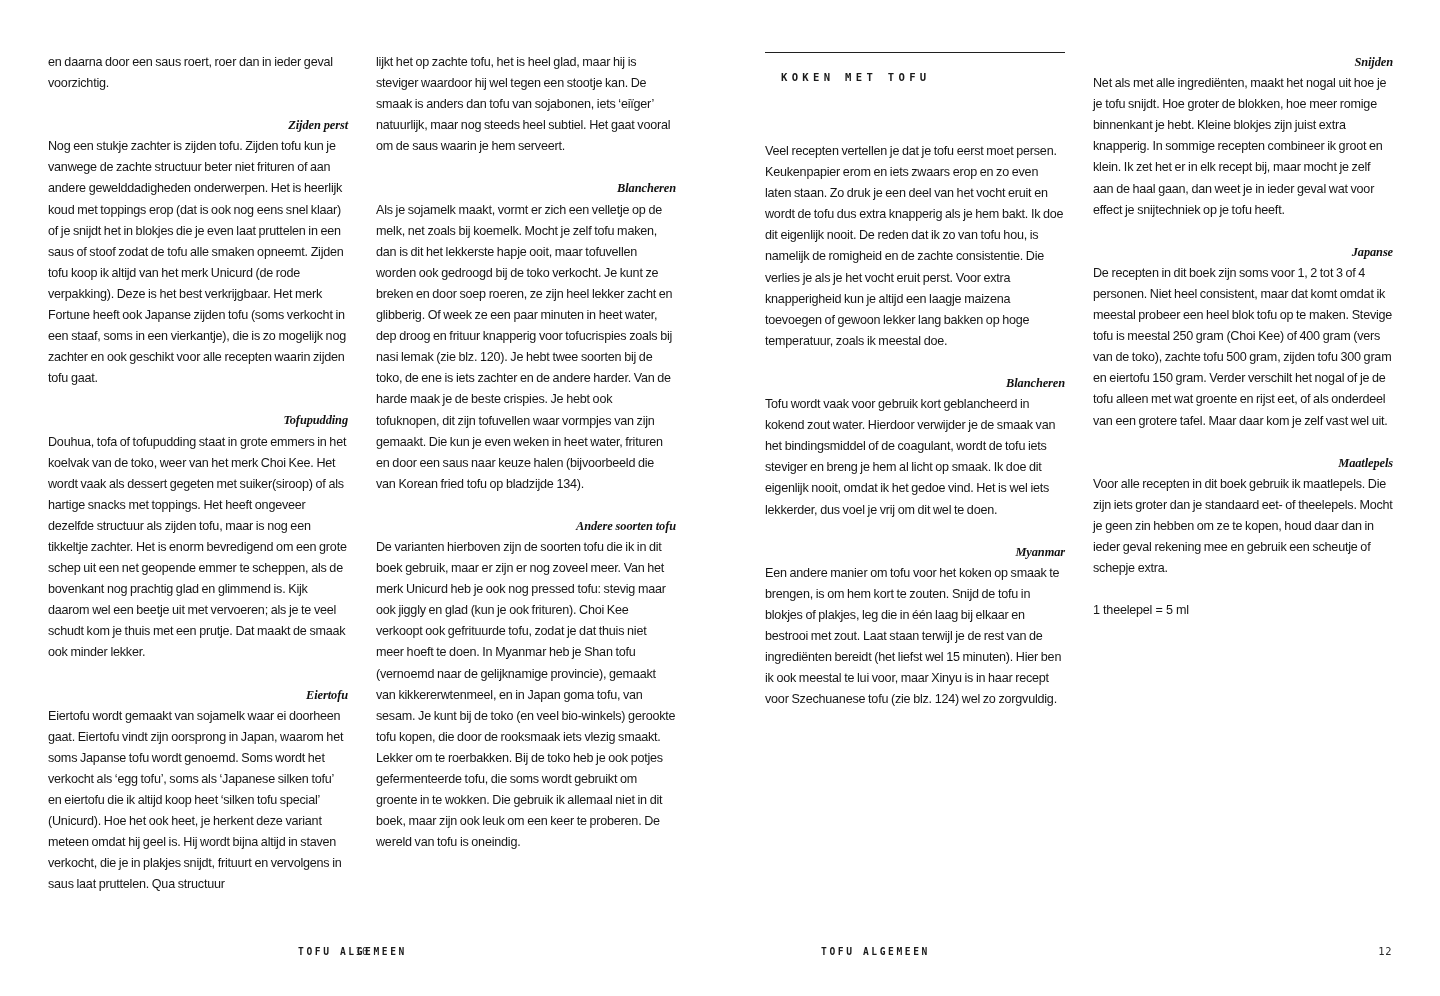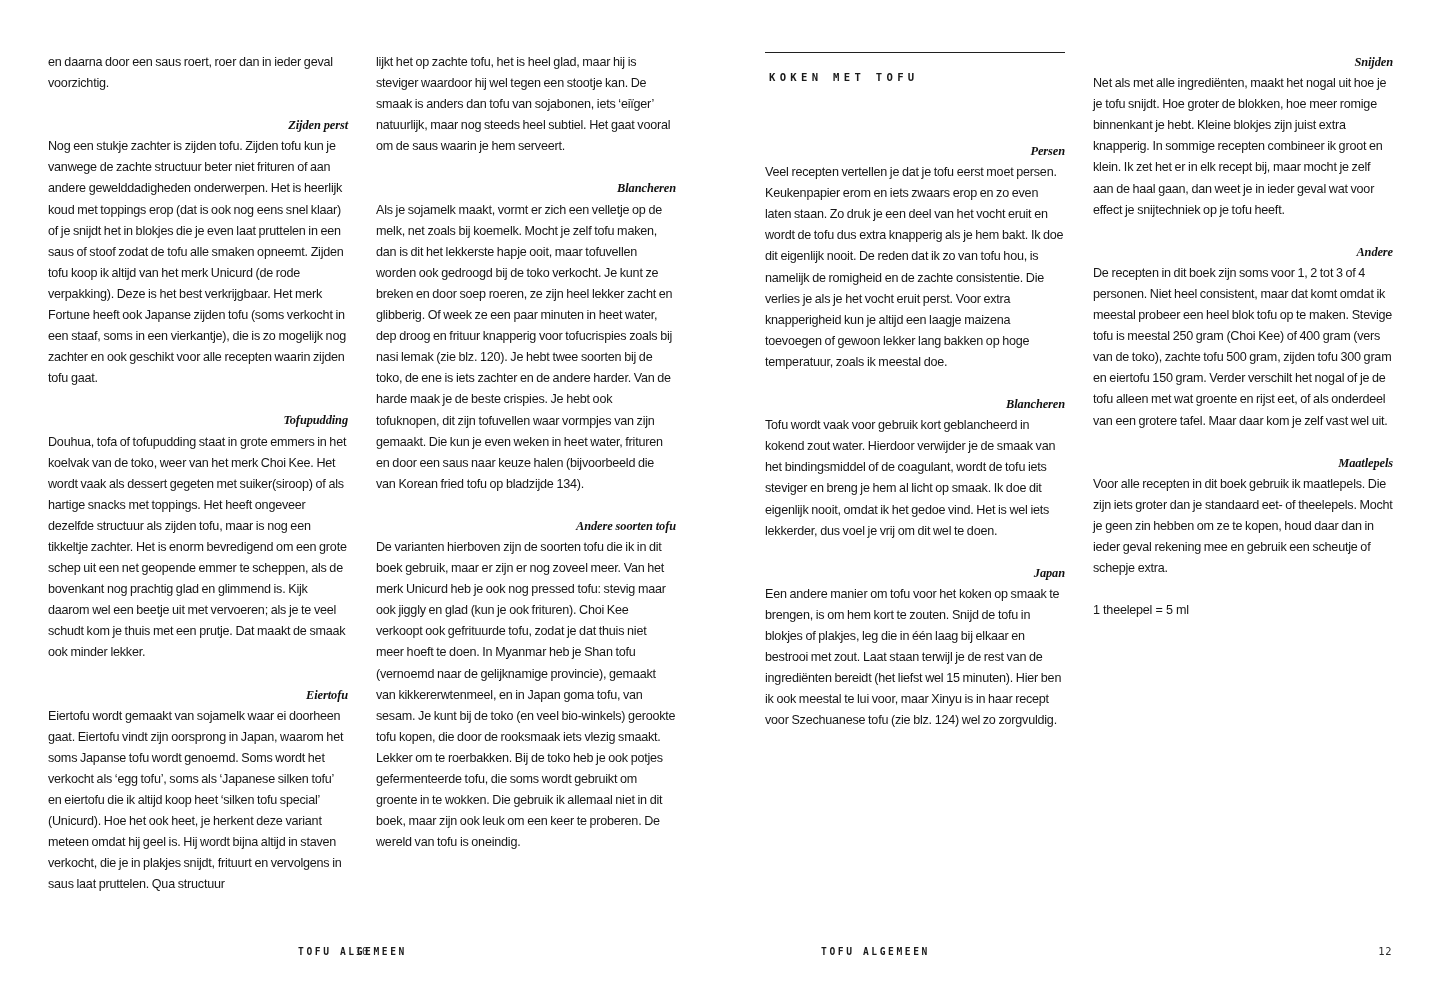--- a/index.html
+++ b/index.html
@@ -91,7 +91,7 @@
     font-weight: 700;
     letter-spacing: 4.3px;
     color: #1a1a1a;
-    margin: 4px;
+    margin: 16px;
     text-transform: uppercase;
   }
 

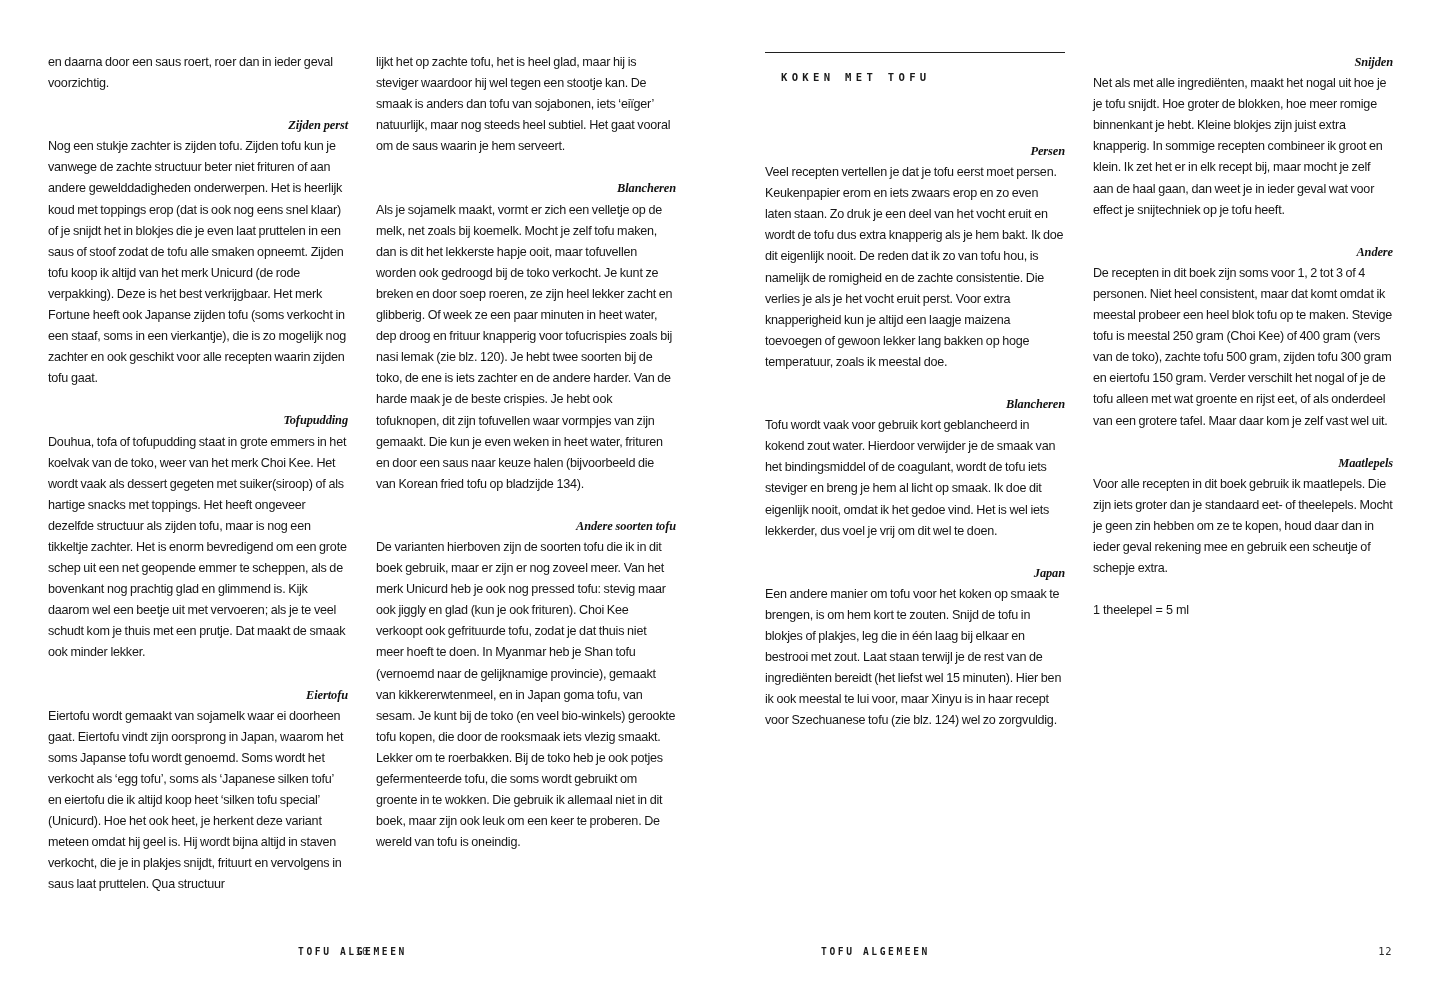--- a/index.html
+++ b/index.html
@@ -197,7 +197,6 @@
         </div>
 
         <div class="block">
-          <p class="sub-head">Persen</p>
           <p class="body-par">Veel recepten vertellen je dat je tofu eerst moet persen. Keukenpapier erom en iets zwaars erop en zo even laten staan. Zo druk je een deel van het vocht eruit en wordt de tofu dus extra knapperig als je hem bakt. Ik doe dit eigenlijk nooit. De reden dat ik zo van tofu hou, is namelijk de romigheid en de zachte consistentie. Die verlies je als je het vocht eruit perst. Voor extra knapperigheid kun je altijd een laagje maizena toevoegen of gewoon lekker lang bakken op hoge temperatuur, zoals ik meestal doe.</p>
         </div>
 

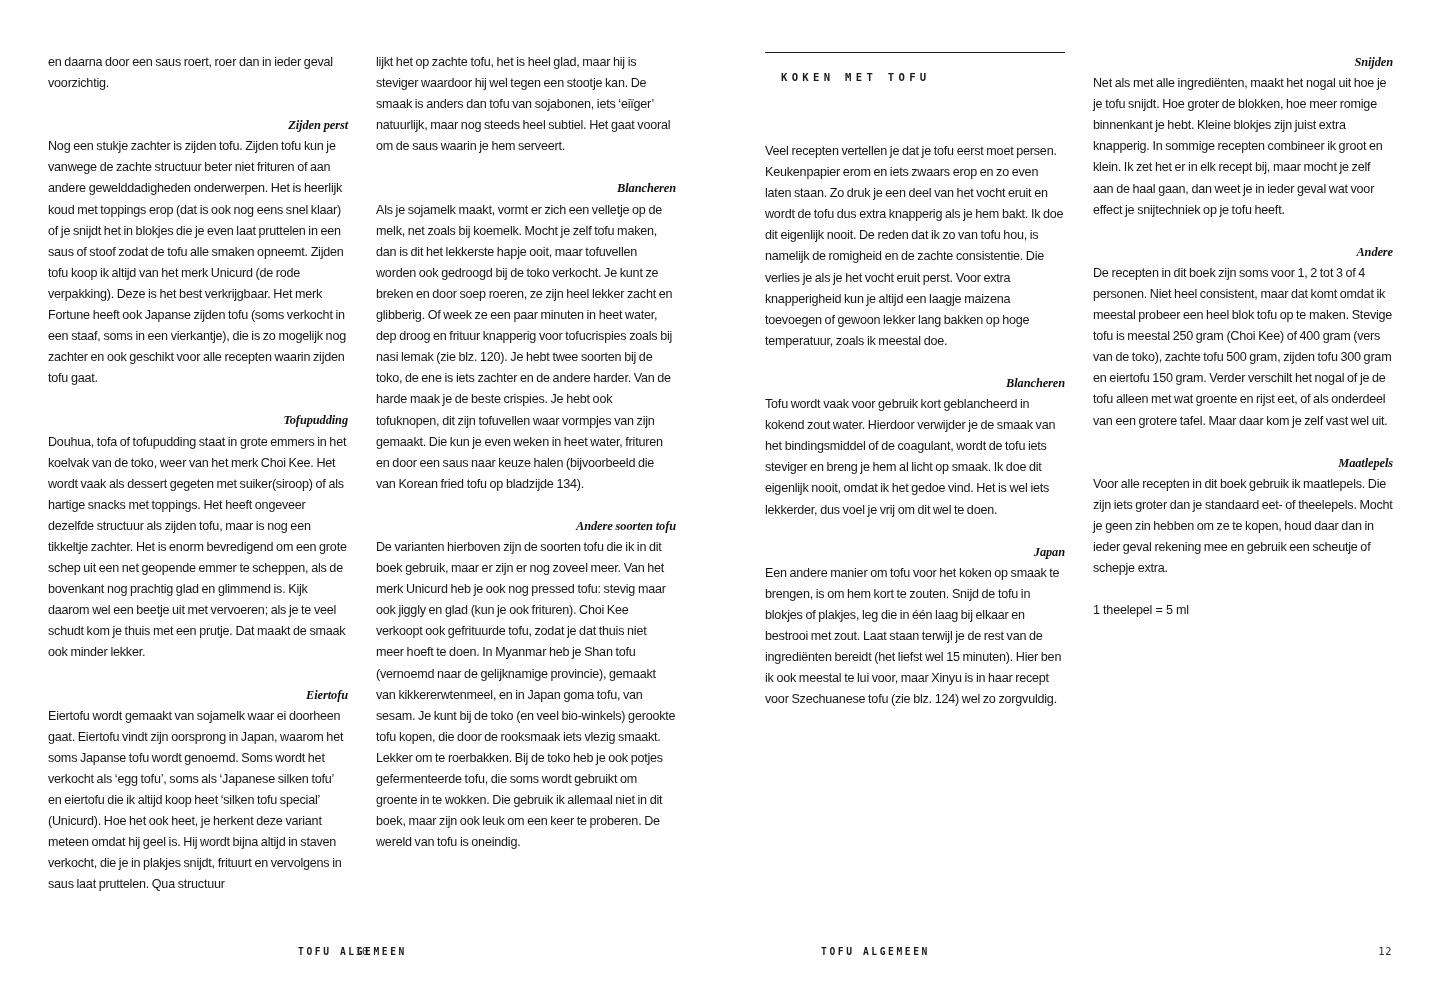--- a/index.html
+++ b/index.html
@@ -218,7 +218,7 @@
         </div>
 
         <div class="block">
-          <p class="sub-head">Andere</p>
+          <p class="sub-head">Japanse</p>
           <p class="body-par">De recepten in dit boek zijn soms voor 1, 2 tot 3 of 4 personen. Niet heel consistent, maar dat komt omdat ik meestal probeer een heel blok tofu op te maken. Stevige tofu is meestal 250 gram (Choi Kee) of 400 gram (vers van de toko), zachte tofu 500 gram, zijden tofu 300 gram en eiertofu 150 gram. Verder verschilt het nogal of je de tofu alleen met wat groente en rijst eet, of als onderdeel van een grotere tafel. Maar daar kom je zelf vast wel uit.</p>
         </div>
 

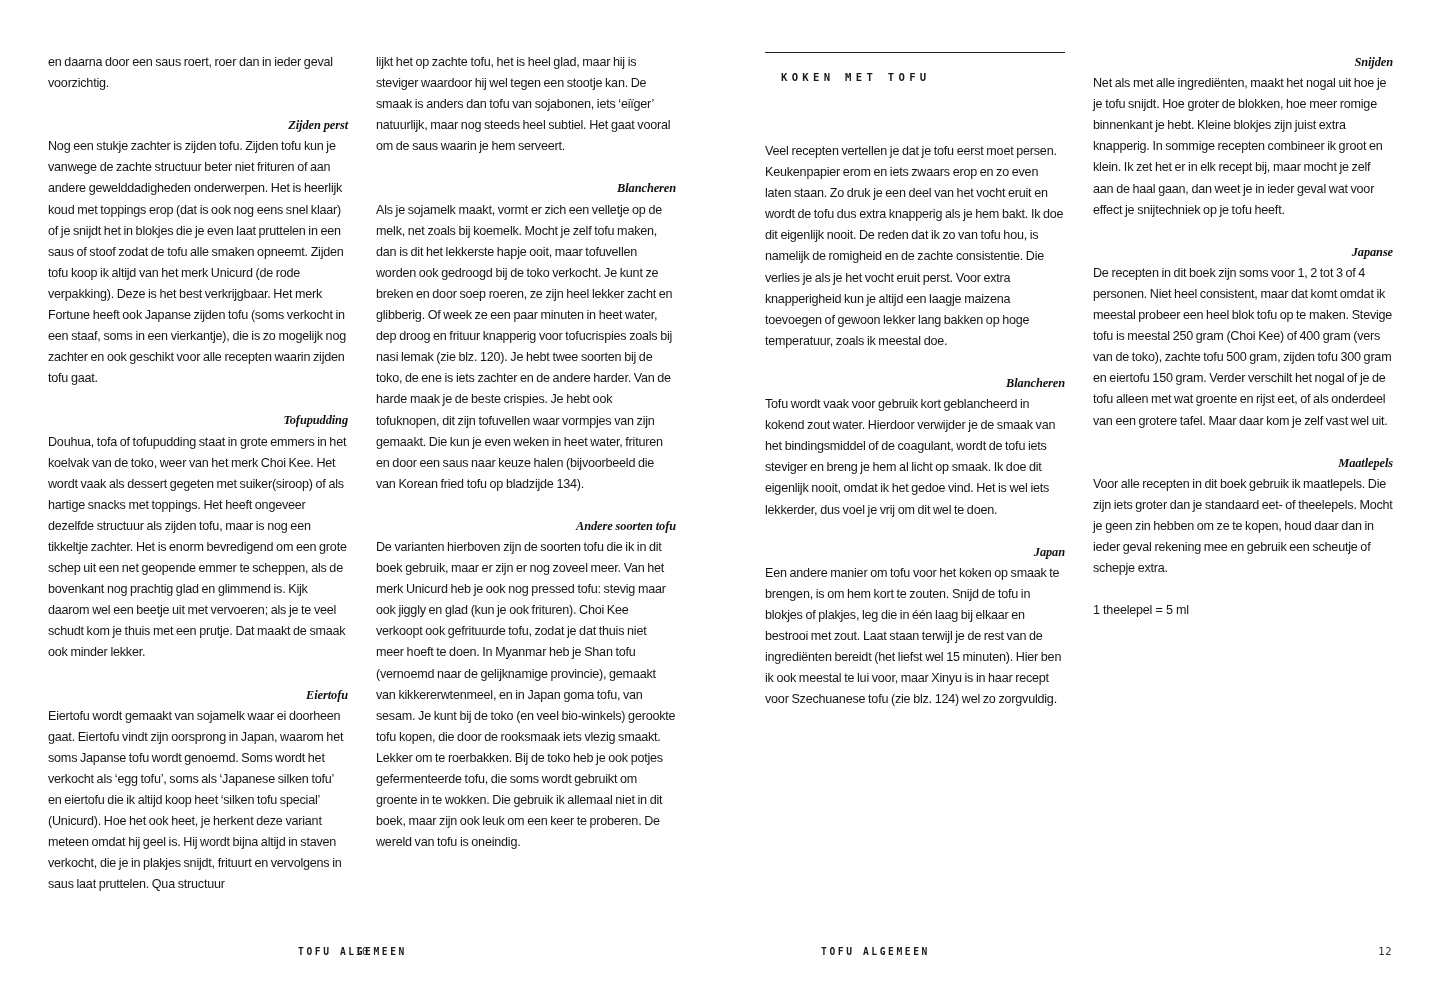--- a/index.html
+++ b/index.html
@@ -206,7 +206,7 @@
         </div>
 
         <div class="block tight">
-          <p class="sub-head">Japan</p>
+          <p class="sub-head">Myanmar</p>
           <p class="body-par">Een andere manier om tofu voor het koken op smaak te brengen, is om hem kort te zouten. Snijd de tofu in blokjes of plakjes, leg die in één laag bij elkaar en bestrooi met zout. Laat staan terwijl je de rest van de ingrediënten bereidt (het liefst wel 15 minuten). Hier ben ik ook meestal te lui voor, maar Xinyu is in haar recept voor Szechuanese tofu (zie blz. 124) wel zo zorgvuldig.</p>
         </div>
       </div>

